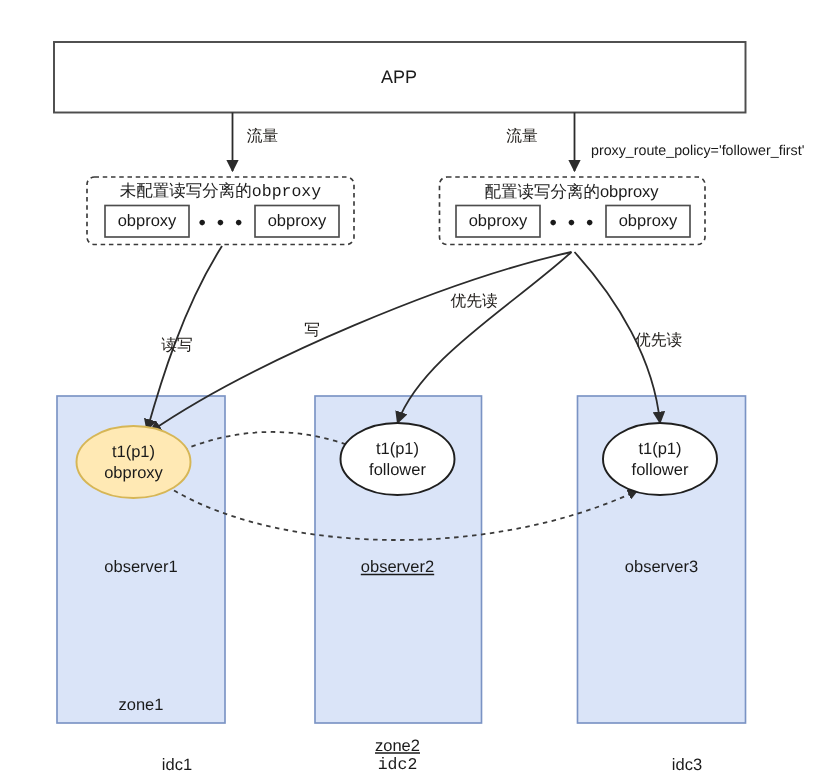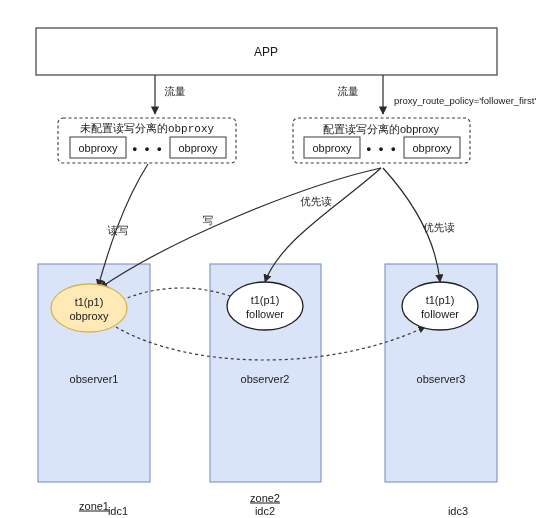--- a/index.html
+++ b/index.html
@@ -109,7 +109,7 @@
 <div class="boxtext" style="left:440px;top:314px;">follower</div>
 
 <div class="boxtext" style="left:94px;top:379px;">observer1</div>
-<div class="boxtext" style="left:265px;top:379px;">observer2</div>
+<div class="boxtext" style="left:265px;top:379px;text-decoration:underline;">observer2</div>
 <div class="boxtext" style="left:441px;top:379px;">observer3</div>
 
 <div class="boxtext" style="left:94px;top:506px;text-decoration:underline;">zone1</div>

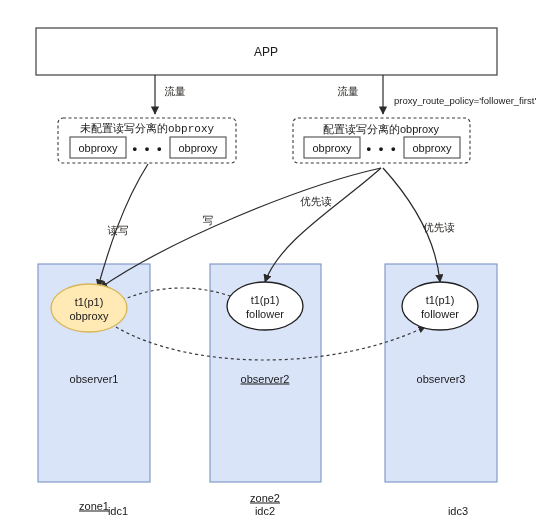--- a/index.html
+++ b/index.html
@@ -112,7 +112,7 @@
 <div class="boxtext" style="left:265px;top:379px;text-decoration:underline;">observer2</div>
 <div class="boxtext" style="left:441px;top:379px;">observer3</div>
 
-<div class="boxtext" style="left:94px;top:506px;text-decoration:underline;">zone1</div>
+<div class="boxtext" style="left:94px;top:471px;">zone1</div>
 <div class="boxtext" style="left:94px;top:511px;padding-left:48px;">idc1</div>
 
 <div class="boxtext" style="left:265px;top:498px;text-decoration:underline;">zone2</div>

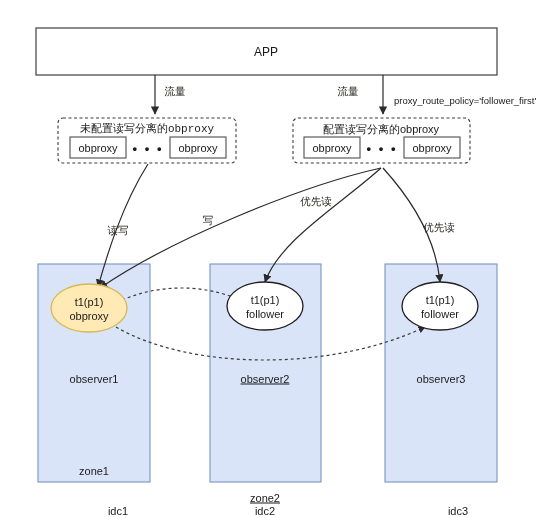--- a/index.html
+++ b/index.html
@@ -116,7 +116,7 @@
 <div class="boxtext" style="left:94px;top:511px;padding-left:48px;">idc1</div>
 
 <div class="boxtext" style="left:265px;top:498px;text-decoration:underline;">zone2</div>
-<div class="boxtext" style="left:265px;top:511px;">idc2</div>
+<div class="boxtext" style="left:265px;top:511px;font-family:Liberation Mono, monospace;">idc2</div>
 
 <div class="boxtext" style="left:418px;top:498px;margin-top:40px;">zone3</div>
 <div class="boxtext" style="left:458px;top:511px;">idc3</div>

